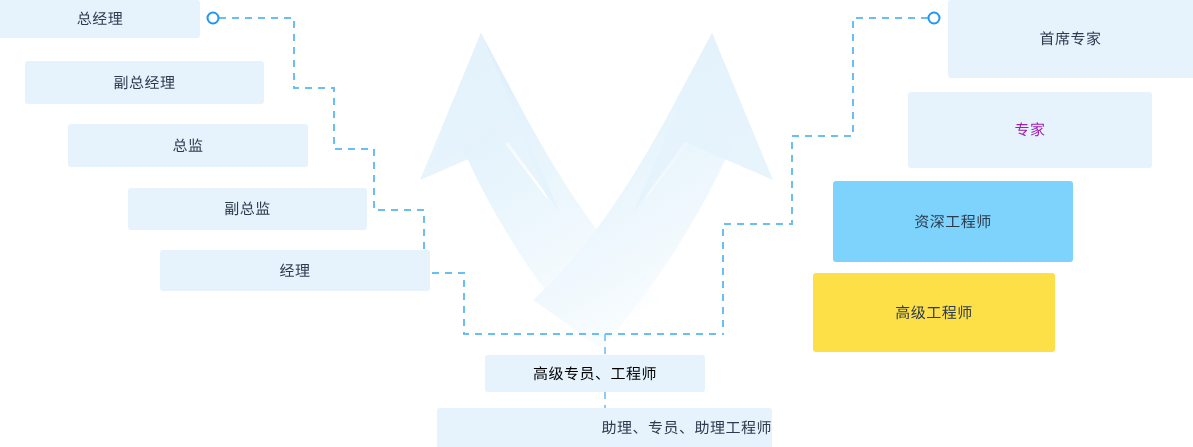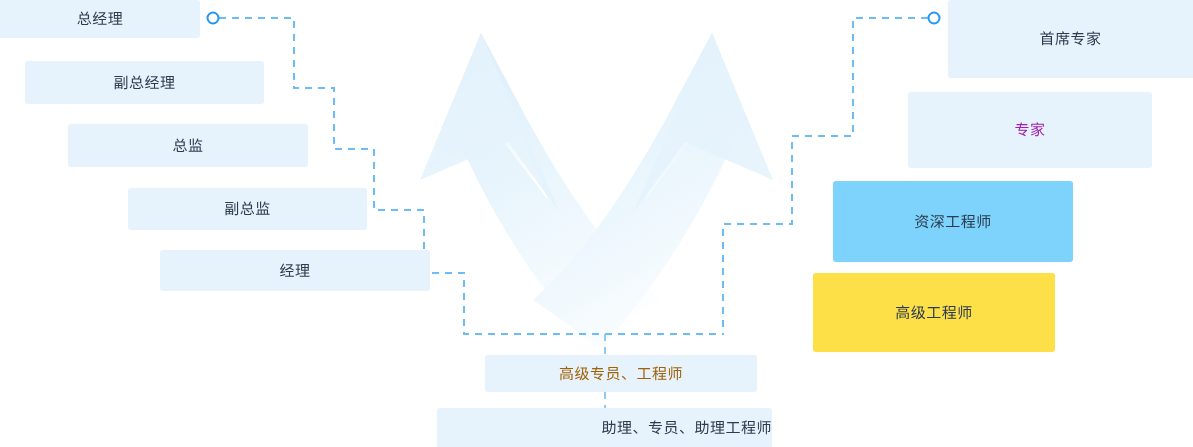--- a/index.html
+++ b/index.html
@@ -140,7 +140,7 @@
     <span>高级工程师</span>
   </div>
 
-  <div class="lvl" style="left: 485px; top: 355px; width: 272px; height: 37px; background: rgb(230, 243, 252); color: #a16207;">
+  <div class="lvl" style="left: 485px; top: 355px; width: 220px; height: 37px; background: rgb(230, 243, 252); color: #000000;">
     <span>高级专员、工程师</span>
   </div>
   <div class="lvl bleed-bottom" style="left: 437px; top: 408px; width: 335px; height: 39px; background: rgb(230, 243, 252); color: rgb(45, 59, 78);">

